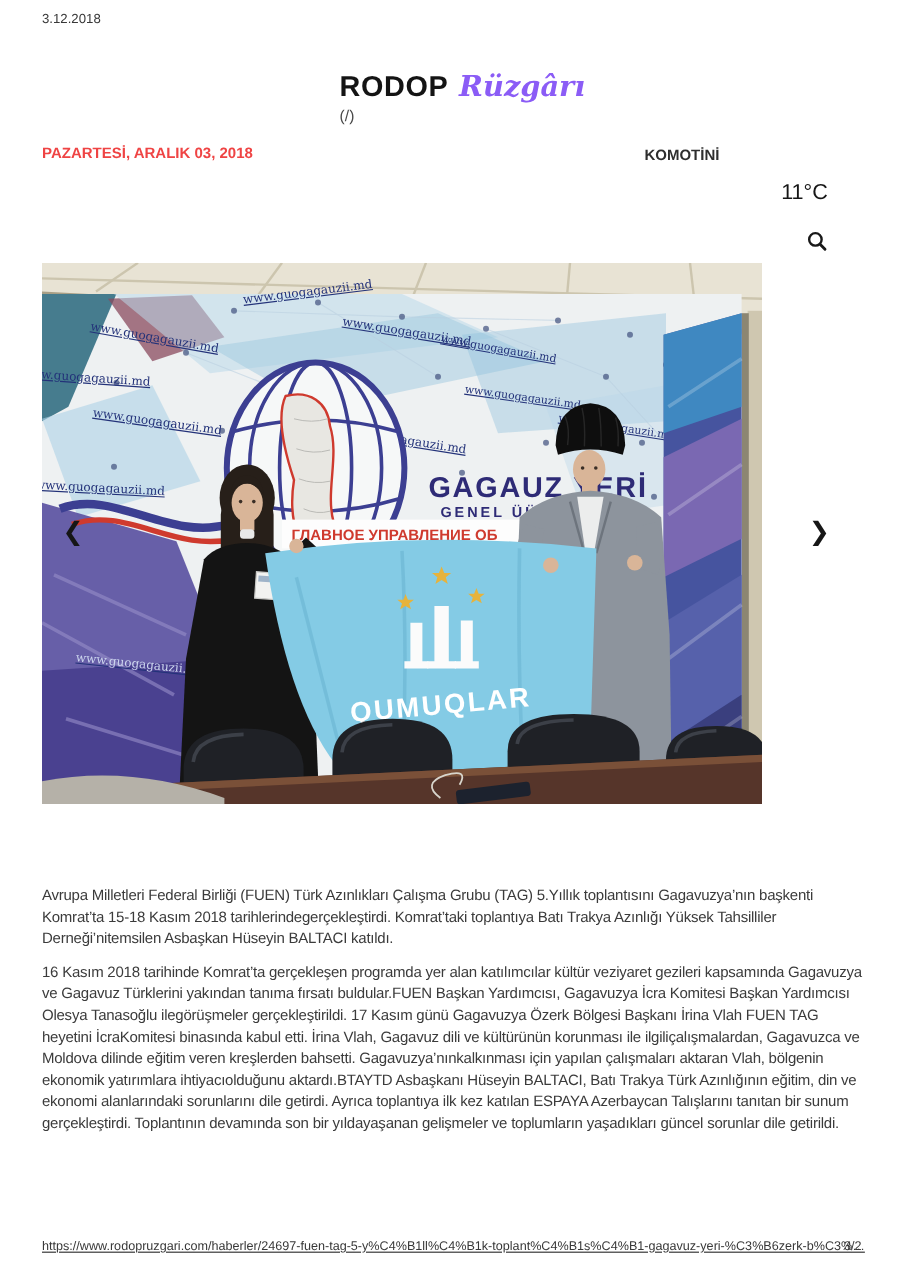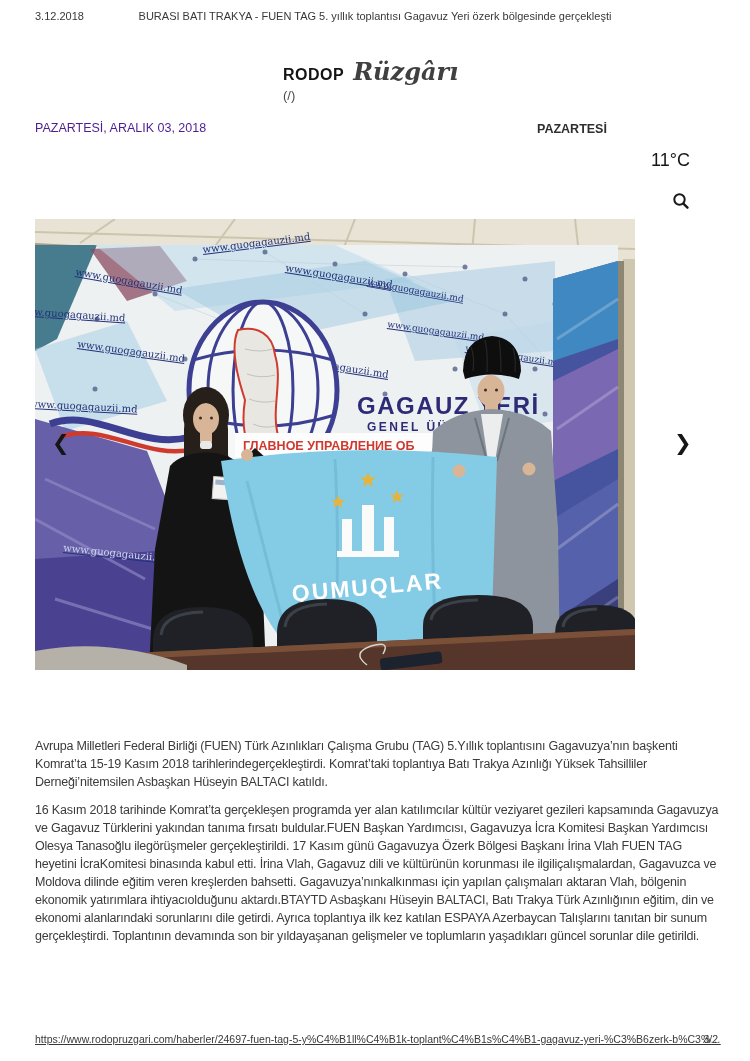--- a/index.html
+++ b/index.html
@@ -53,7 +53,6 @@
 
   <div class="print-header">
     <span class="ph-date">3.12.2018</span>
-    <span class="ph-title">BURASI BATI TRAKYA - FUEN TAG 5. yıllık toplantısı Gagavuz Yeri özerk bölgesinde gerçekleşti</span>
   </div>
 
   <div class="masthead">

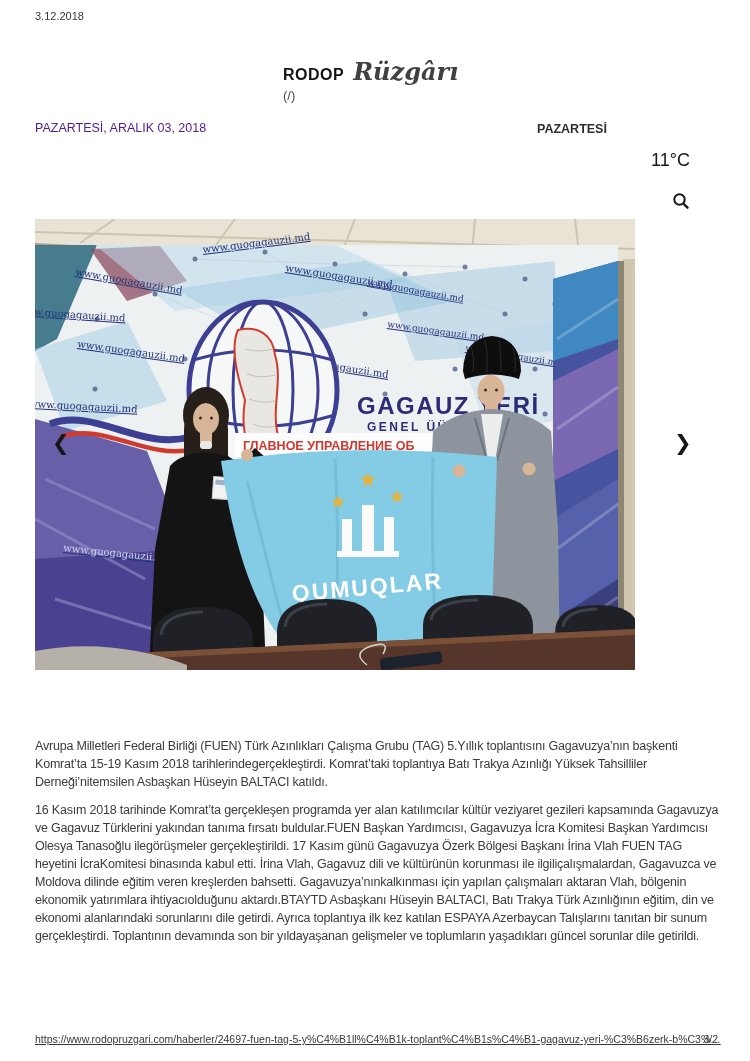--- a/index.html
+++ b/index.html
@@ -18,7 +18,7 @@
   
   .masthead{position:absolute;left:283px;top:57px;}
   .logo-line{white-space:nowrap;}
-  .logo-black{font-size:16px;font-weight:900;color:#141414;letter-spacing:.5px;}
+  .logo-black{font-size:24px;font-weight:900;color:#141414;letter-spacing:.5px;}
   .logo-red{font-family:"DejaVu Serif",serif;font-style:italic;font-weight:700;
             font-size:24px;color:#404040;margin-left:9px;}
   .home-link{font-size:13px;color:#4a4a4a;margin-top:2px;}

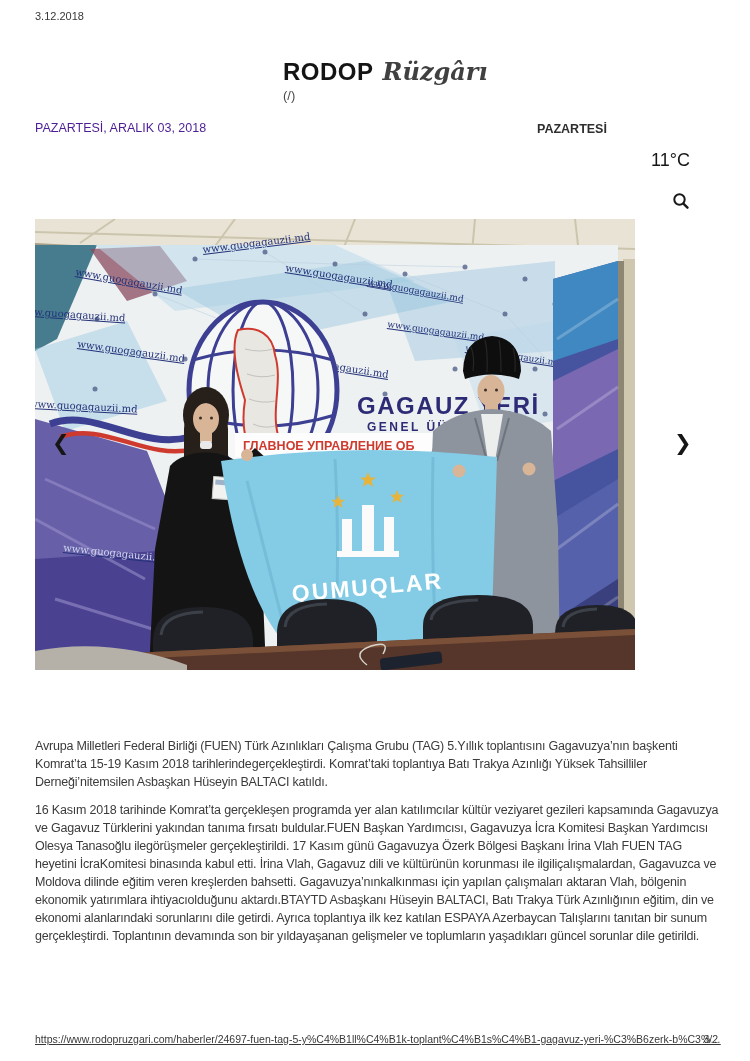--- a/index.html
+++ b/index.html
@@ -20,7 +20,7 @@
   .logo-line{white-space:nowrap;}
   .logo-black{font-size:24px;font-weight:900;color:#141414;letter-spacing:.5px;}
   .logo-red{font-family:"DejaVu Serif",serif;font-style:italic;font-weight:700;
-            font-size:24px;color:#404040;margin-left:9px;}
+            font-size:24px;color:#8b5cf6;margin-left:9px;}
   .home-link{font-size:13px;color:#4a4a4a;margin-top:2px;}
 
   

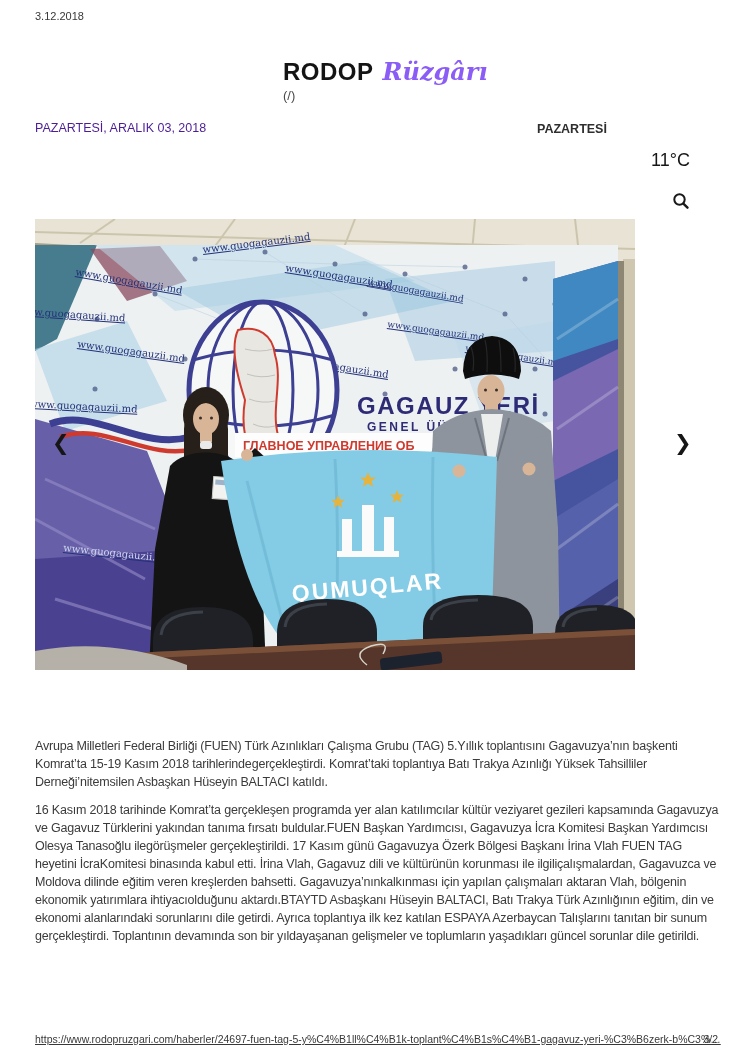--- a/index.html
+++ b/index.html
@@ -25,7 +25,7 @@
 
   
   .info-bar{position:absolute;left:0;top:121px;width:750px;height:20px;}
-  .ib-date{position:absolute;left:35px;top:0;font-size:12.5px;font-weight:400;color:#4c1d95;}
+  .ib-date{position:absolute;left:35px;top:0;font-size:12.5px;font-weight:700;color:#ef4444;}
   .ib-city{position:absolute;left:537px;top:1px;font-size:12.5px;font-weight:700;color:#2e2e2e;}
   .ib-temp{position:absolute;left:651px;top:-3px;font-size:18px;font-weight:400;color:#161616;margin-top:32px;}
 

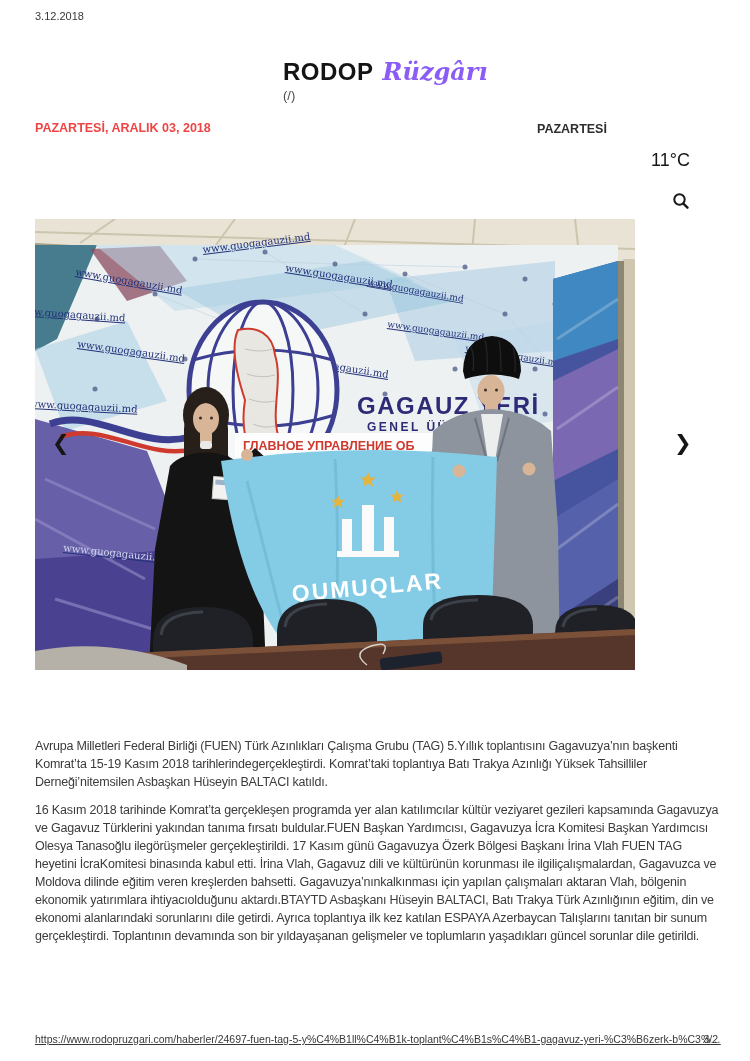--- a/index.html
+++ b/index.html
@@ -64,7 +64,7 @@
 
   <div class="info-bar">
     <span class="ib-date">PAZARTESİ, ARALIK 03, 2018</span>
-    <span class="ib-city">PAZARTESİ</span>
+    <span class="ib-city">KOMOTİNİ</span>
     <span class="ib-temp">11°C</span>
   </div>
 

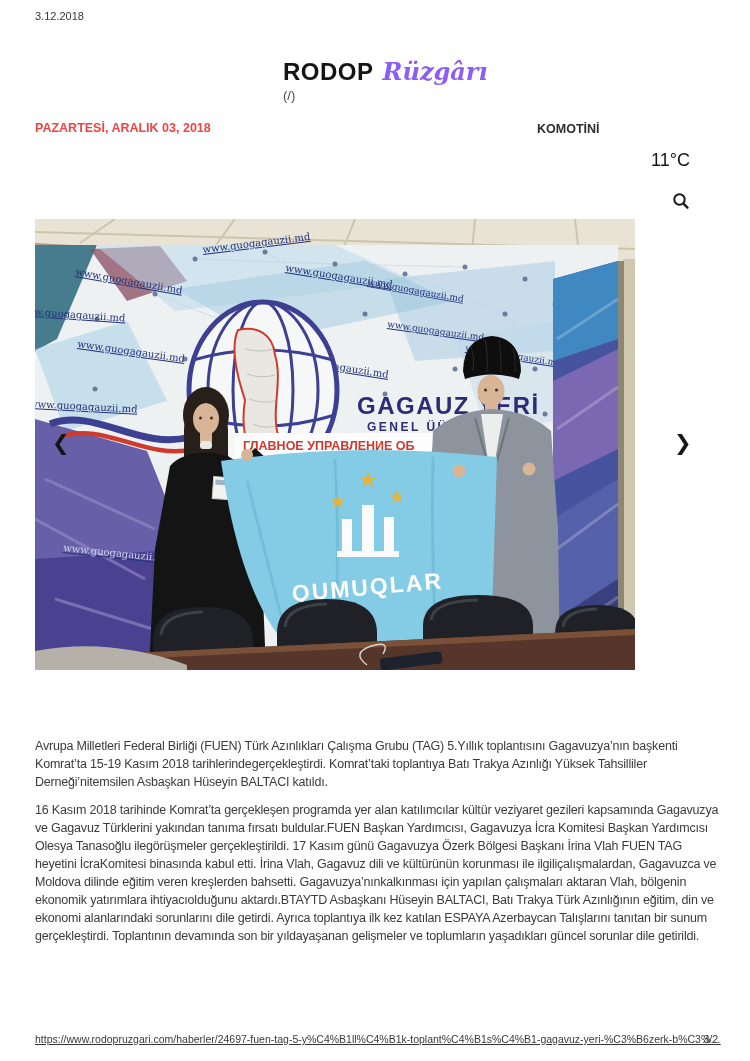--- a/index.html
+++ b/index.html
@@ -291,7 +291,7 @@
   <div class="car-arrow car-next">❯</div>
 
   <div class="article-body">
-    <p>Avrupa Milletleri Federal Birliği (FUEN) Türk Azınlıkları Çalışma  Grubu (TAG) 5.Yıllık toplantısını Gagavuzya’nın başkenti Komrat’ta 15-19 Kasım 2018 tarihlerindegerçekleştirdi. Komrat’taki toplantıya Batı Trakya Azınlığı Yüksek Tahsilliler Derneği’nitemsilen Asbaşkan Hüseyin BALTACI katıldı.</p>
+    <p>Avrupa Milletleri Federal Birliği (FUEN) Türk Azınlıkları Çalışma  Grubu (TAG) 5.Yıllık toplantısını Gagavuzya’nın başkenti Komrat’ta 15-18 Kasım 2018 tarihlerindegerçekleştirdi. Komrat’taki toplantıya Batı Trakya Azınlığı Yüksek Tahsilliler Derneği’nitemsilen Asbaşkan Hüseyin BALTACI katıldı.</p>
     <p>16 Kasım 2018 tarihinde Komrat’ta gerçekleşen programda yer alan katılımcılar kültür veziyaret gezileri kapsamında Gagavuzya ve Gagavuz Türklerini yakından tanıma fırsatı buldular.FUEN Başkan Yardımcısı, Gagavuzya İcra Komitesi Başkan Yardımcısı Olesya Tanasoğlu ilegörüşmeler gerçekleştirildi. 17 Kasım günü Gagavuzya Özerk Bölgesi Başkanı İrina Vlah FUEN TAG heyetini İcraKomitesi binasında kabul etti. İrina Vlah, Gagavuz dili ve kültürünün korunması  ile ilgiliçalışmalardan, Gagavuzca ve Moldova dilinde eğitim veren kreşlerden bahsetti. Gagavuzya’nınkalkınması için yapılan çalışmaları aktaran Vlah, bölgenin ekonomik yatırımlara ihtiyacıolduğunu aktardı.BTAYTD Asbaşkanı Hüseyin BALTACI, Batı Trakya Türk Azınlığının eğitim, din ve ekonomi alanlarındaki sorunlarını dile getirdi. Ayrıca toplantıya ilk kez katılan ESPAYA Azerbaycan Talışlarını tanıtan bir sunum gerçekleştirdi. Toplantının devamında son bir yıldayaşanan gelişmeler ve toplumların yaşadıkları güncel sorunlar dile getirildi.</p>
   </div>
 

